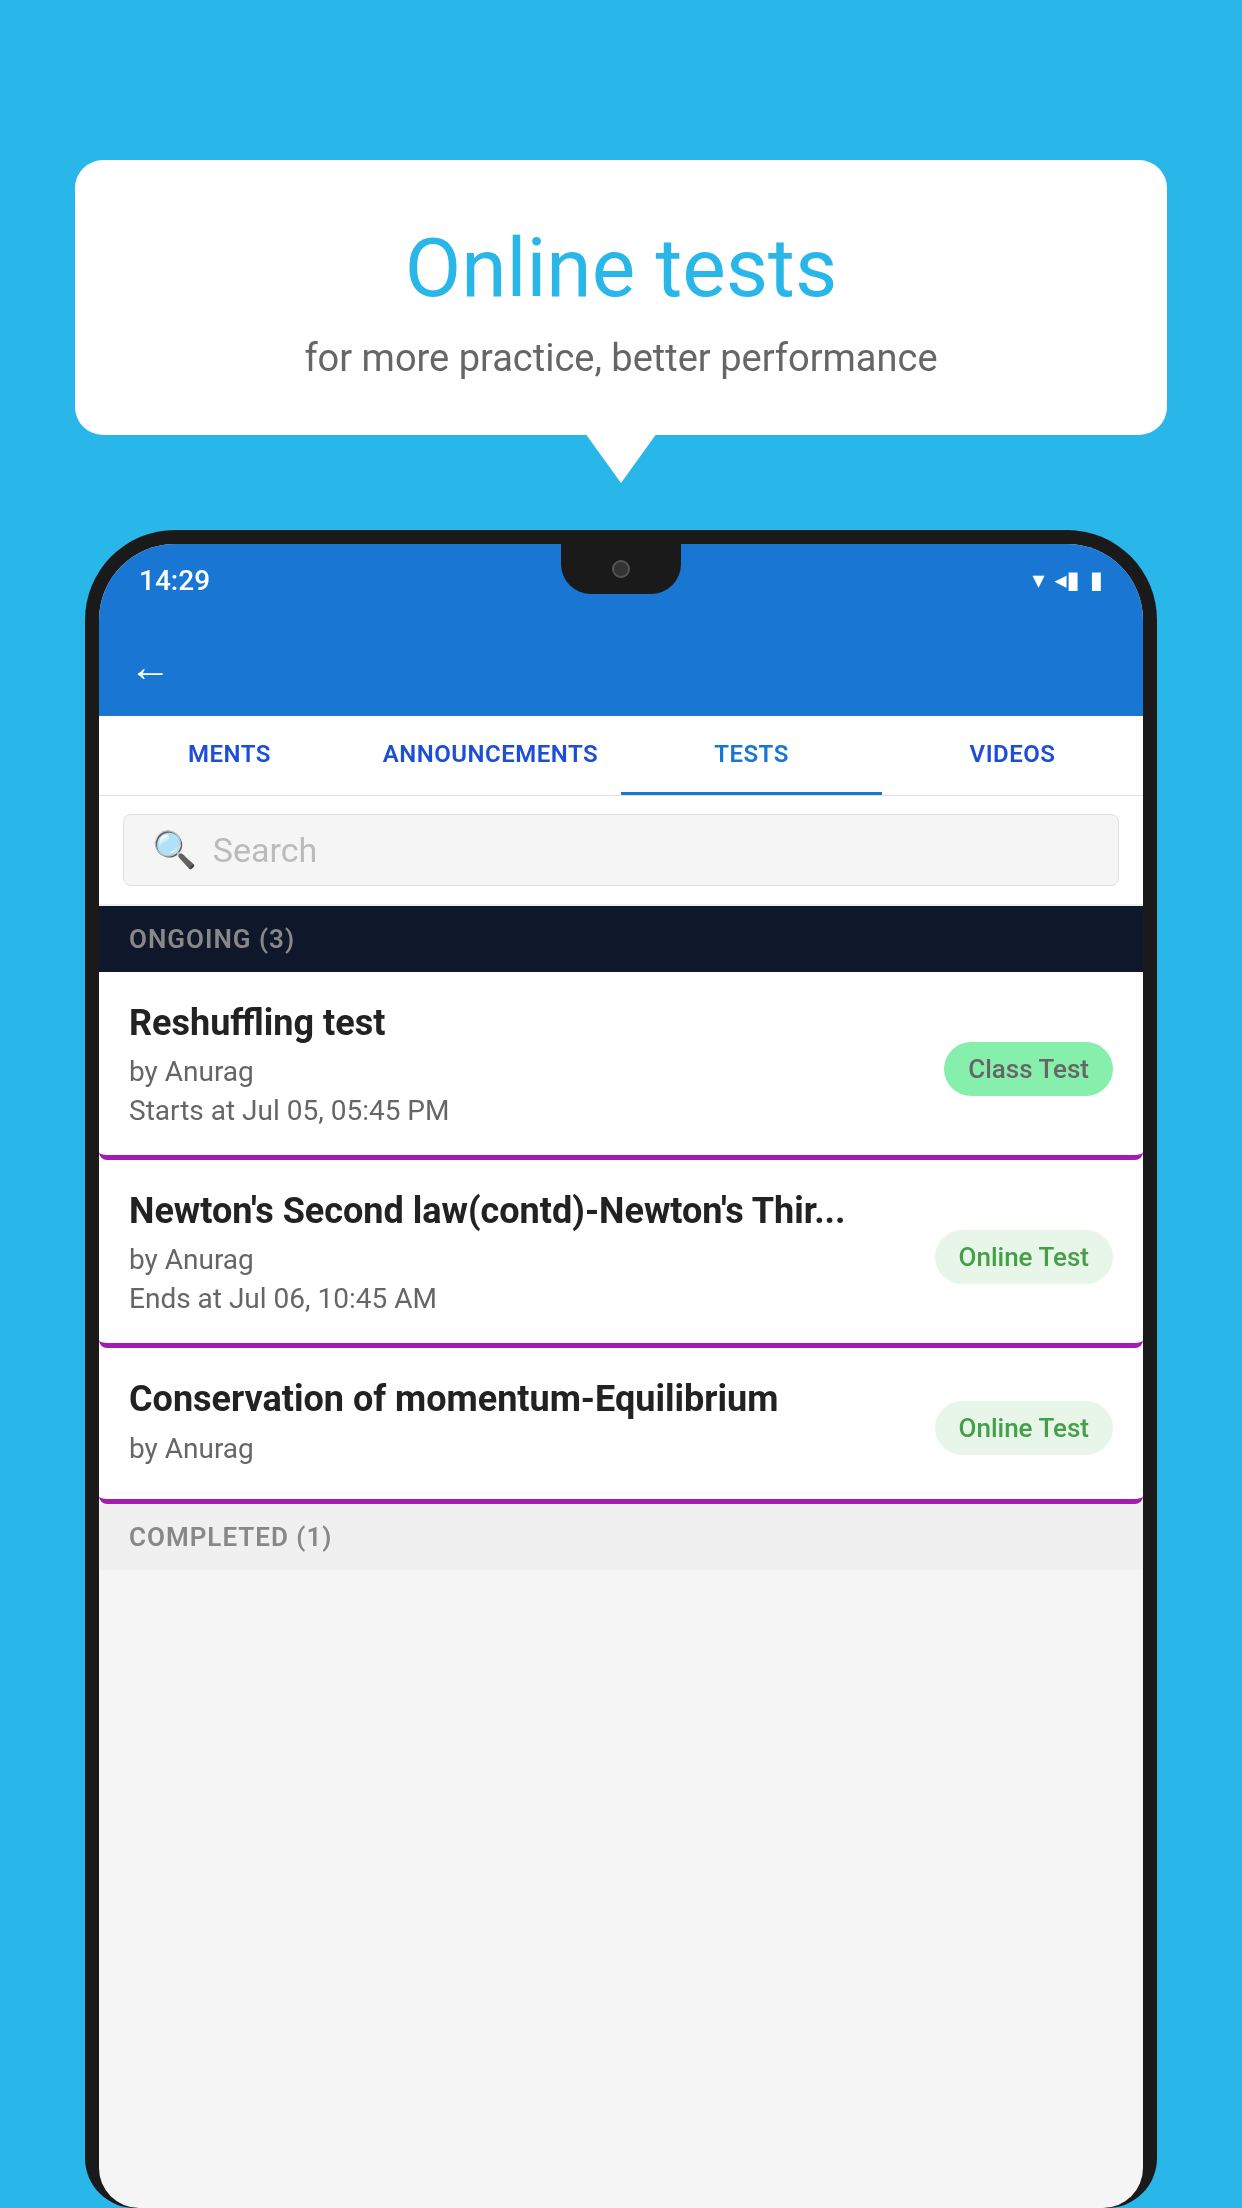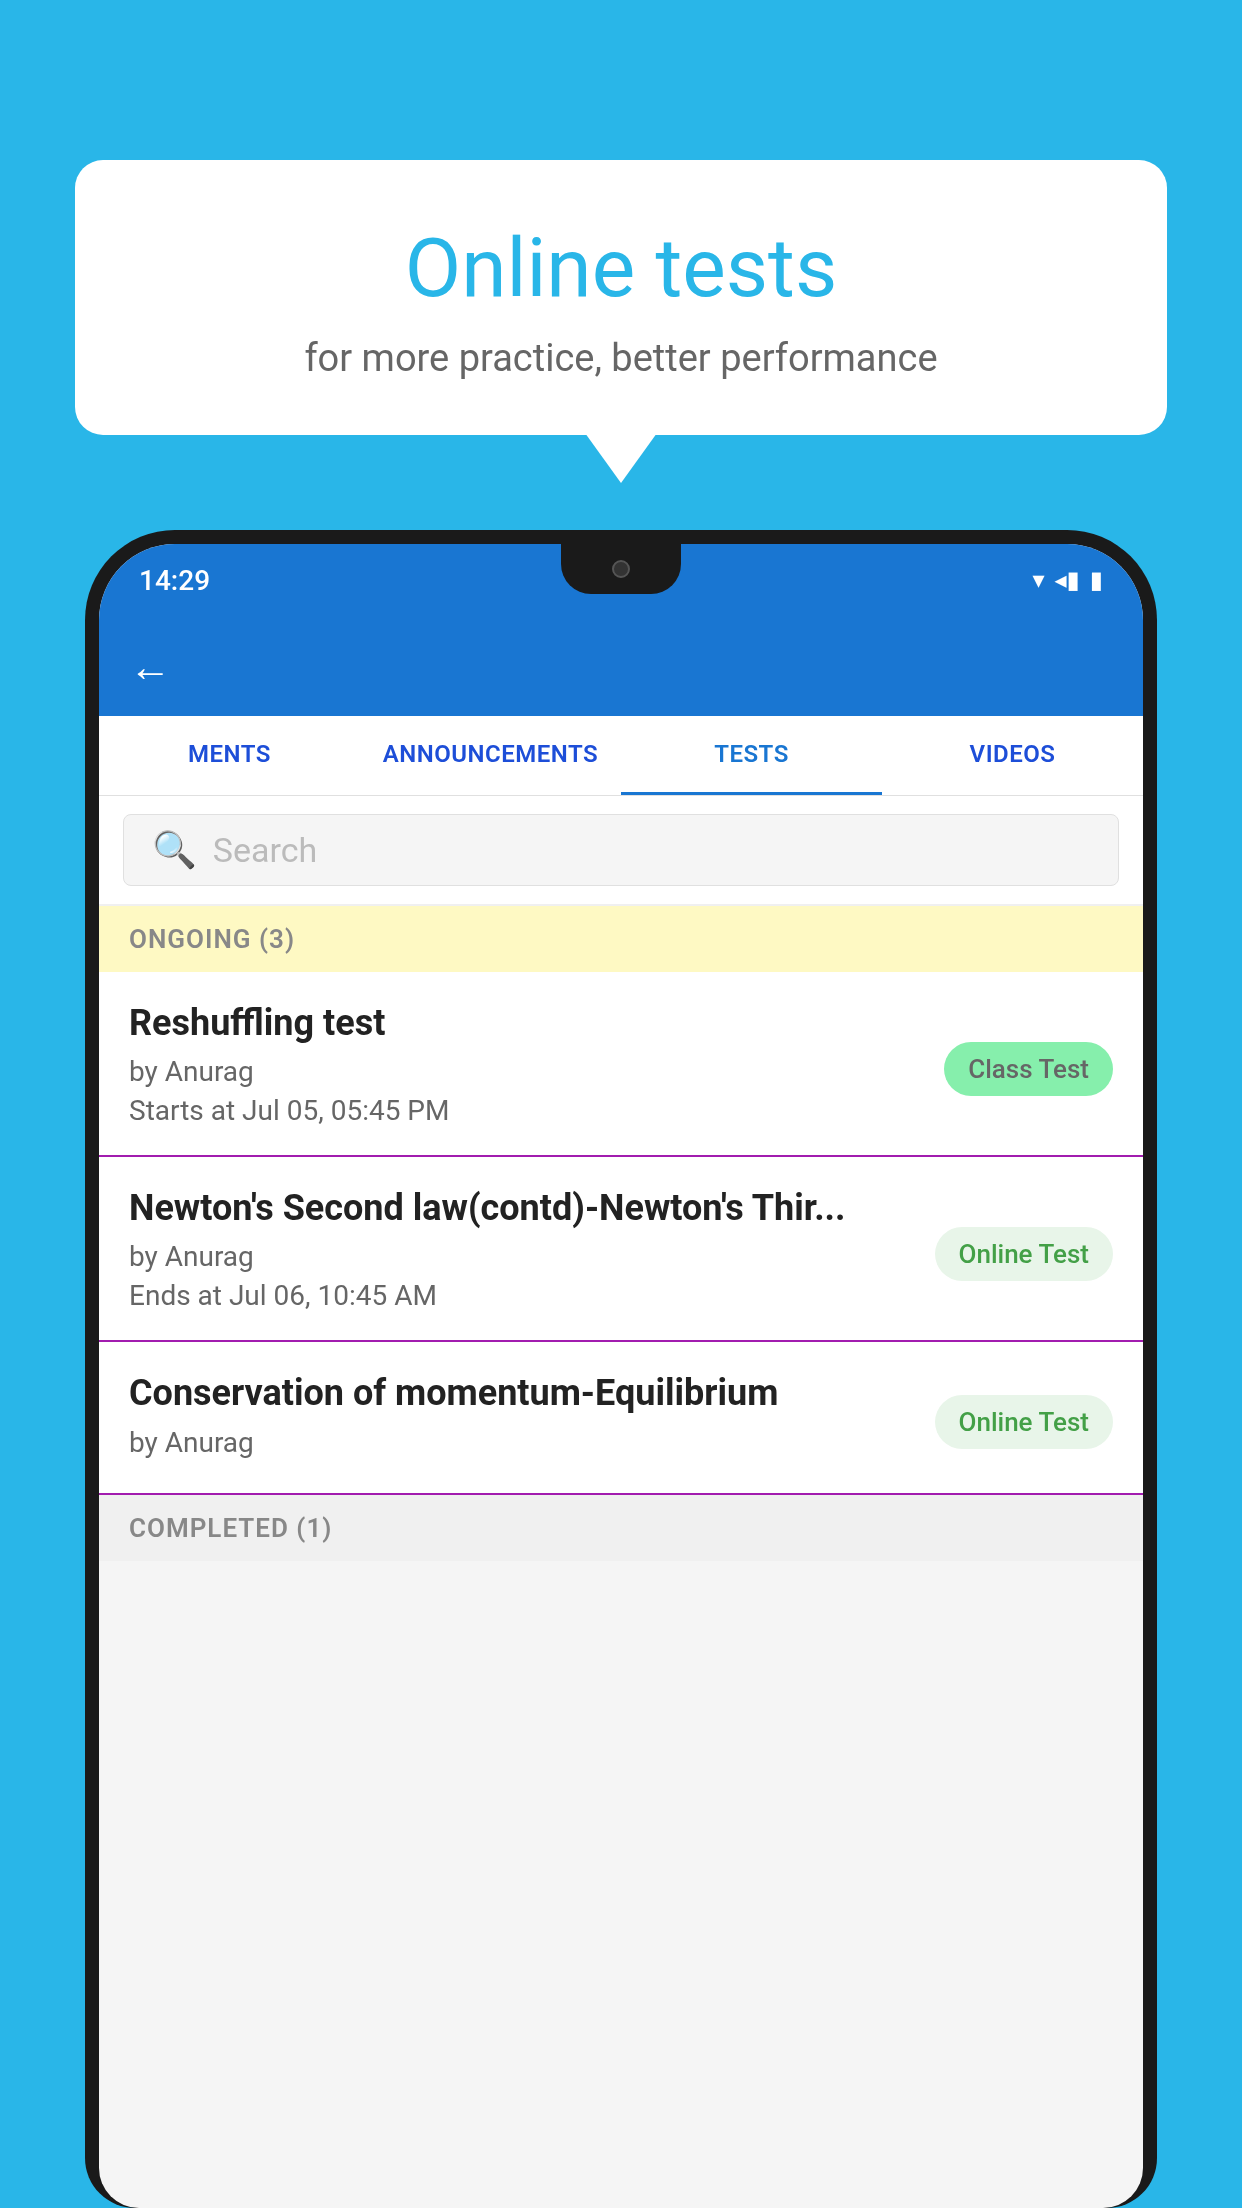--- a/index.html
+++ b/index.html
@@ -198,7 +198,7 @@
 
     
     .section-header {
-      background: #fef9c3;
+      background: #0f172a;
       padding: 18px 30px;
       font-size: 26px;
       color: #888;

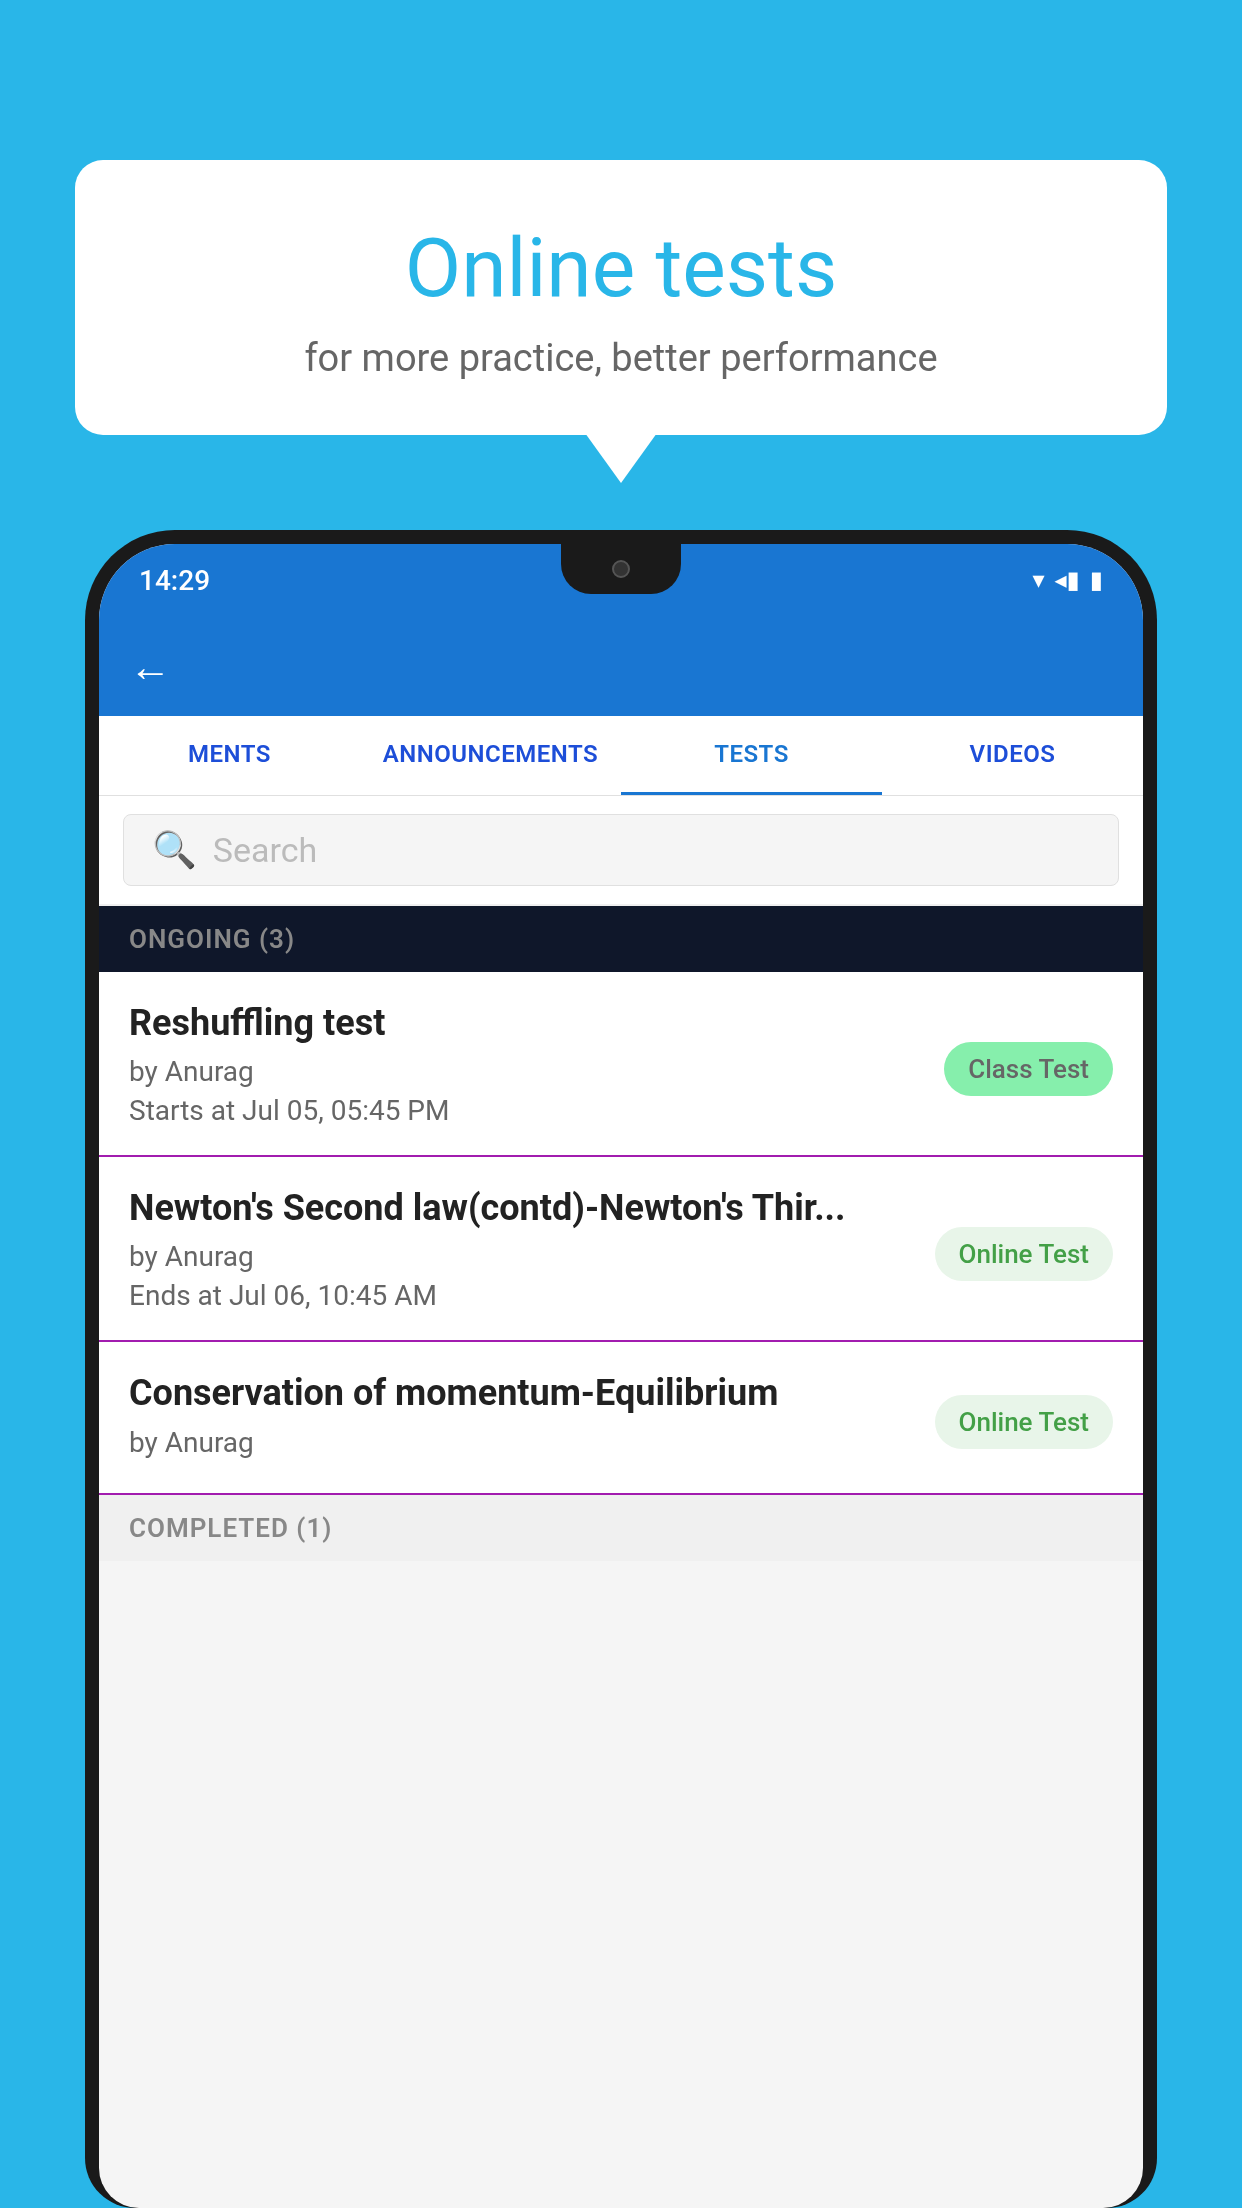--- a/index.html
+++ b/index.html
@@ -212,10 +212,11 @@
     }
     .test-item {
       padding: 30px 30px 28px;
-      border-bottom: 2px solid #a21caf;
+      border-bottom: 5px solid #a21caf;
       display: flex;
       align-items: flex-start;
       min-height: 150px;
+      border-radius: 8px;
     }
     .test-info {
       flex: 1;

